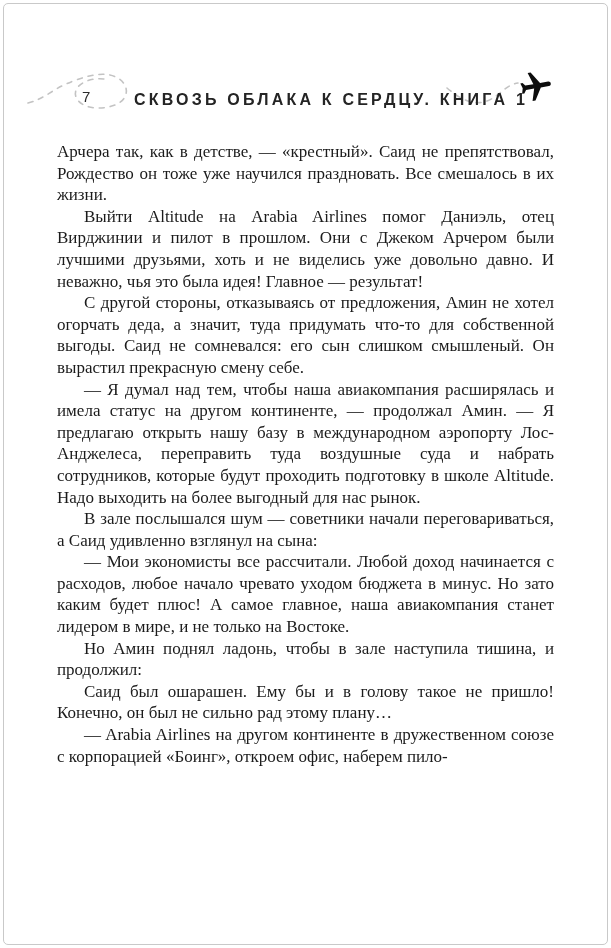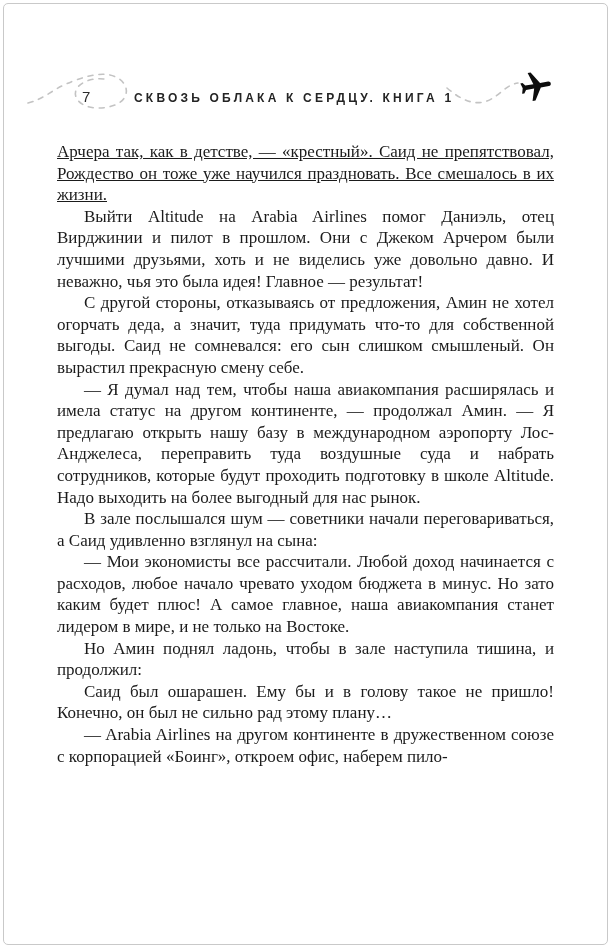--- a/index.html
+++ b/index.html
@@ -48,7 +48,7 @@
     top: 91px;
     margin: 0;
     font-family: "Liberation Sans", sans-serif;
-    font-size: 12px;
+    font-size: 16px;
     font-weight: bold;
     letter-spacing: 3.2px;
     color: #242424;

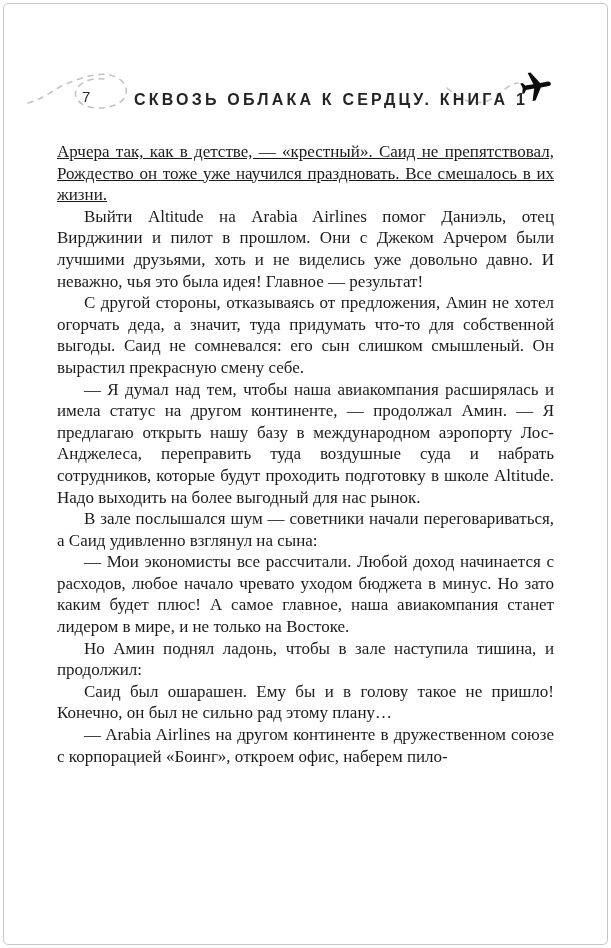--- a/index.html
+++ b/index.html
@@ -72,7 +72,6 @@
   }
   .text p.no-indent {
     text-indent: 0;
-    text-decoration: underline;
   }
   .em {
   }

